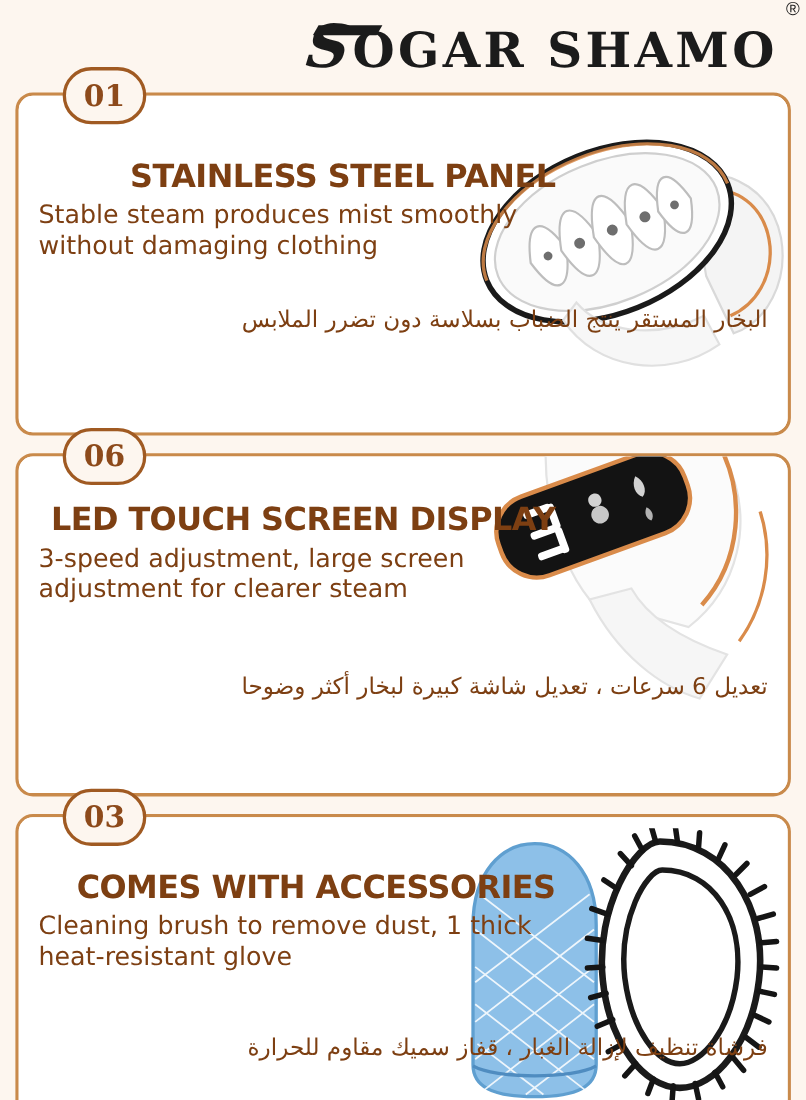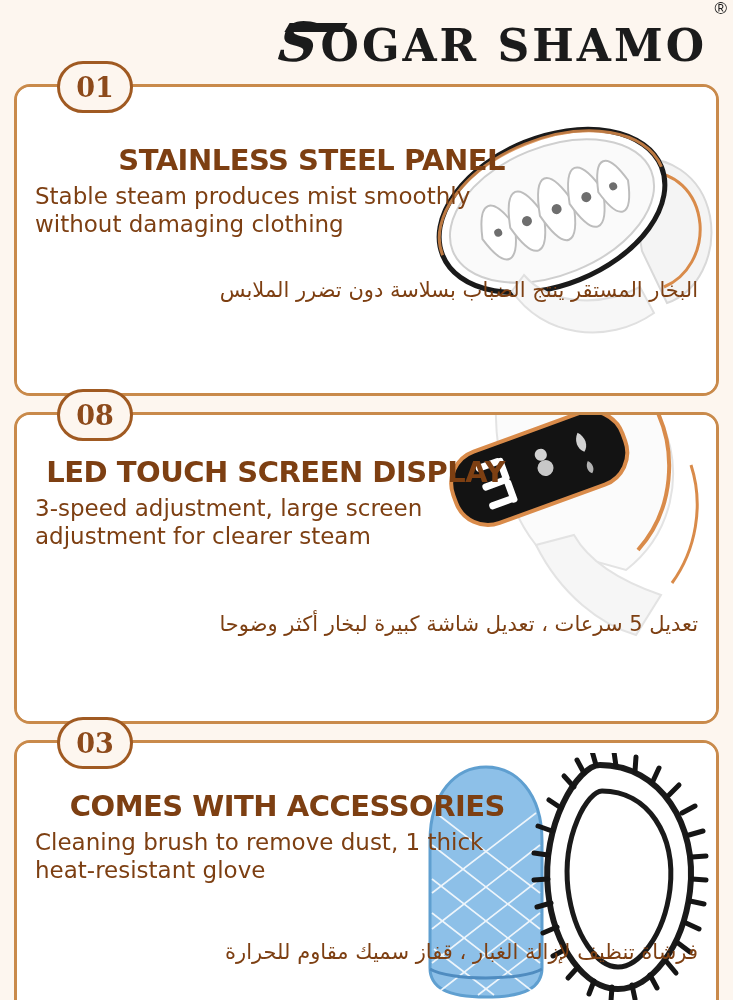--- a/index.html
+++ b/index.html
@@ -241,7 +241,7 @@
   </div>
 
   <div class="card" id="card2">
-    <div class="badge">08</div>
+    <div class="badge">06</div>
     <div class="card-inner">
 
       <svg class="art" id="art2" viewBox="0 0 340 340">

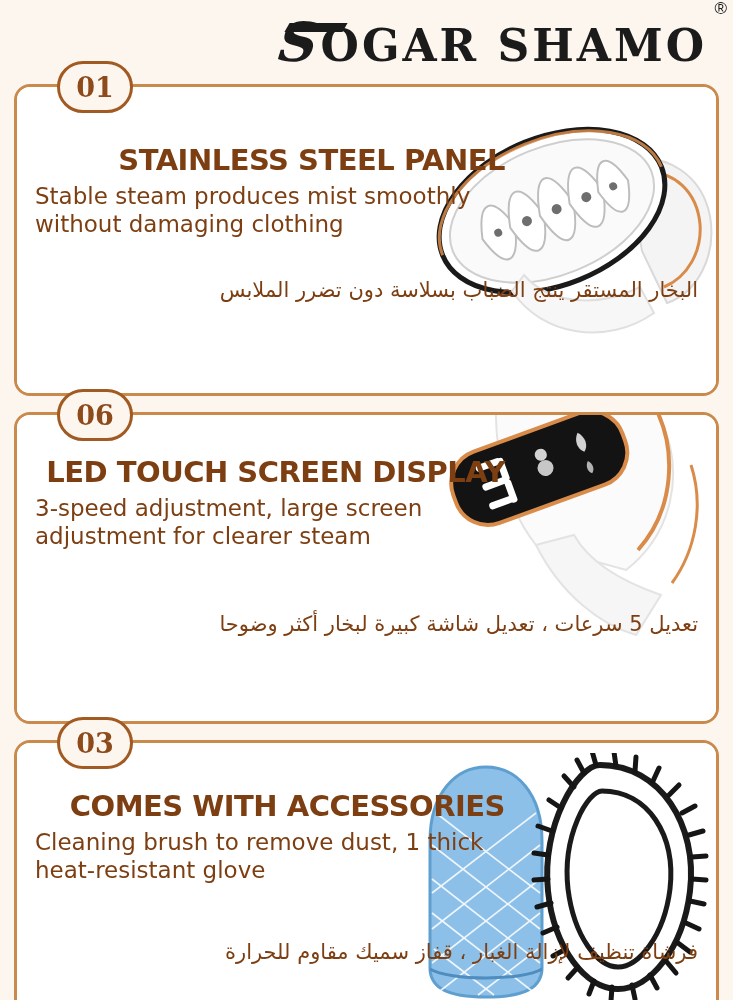--- a/index.html
+++ b/index.html
@@ -277,7 +277,7 @@
         <div class="headline">LED TOUCH SCREEN DISPLAY</div>
         <div class="sub">3-speed adjustment, large screen adjustment for clearer steam</div>
       </div>
-      <div class="arabic">تعديل 5 سرعات ، تعديل شاشة كبيرة لبخار أكثر وضوحا</div>
+      <div class="arabic">تعديل 6 سرعات ، تعديل شاشة كبيرة لبخار أكثر وضوحا</div>
     </div>
   </div>
 

